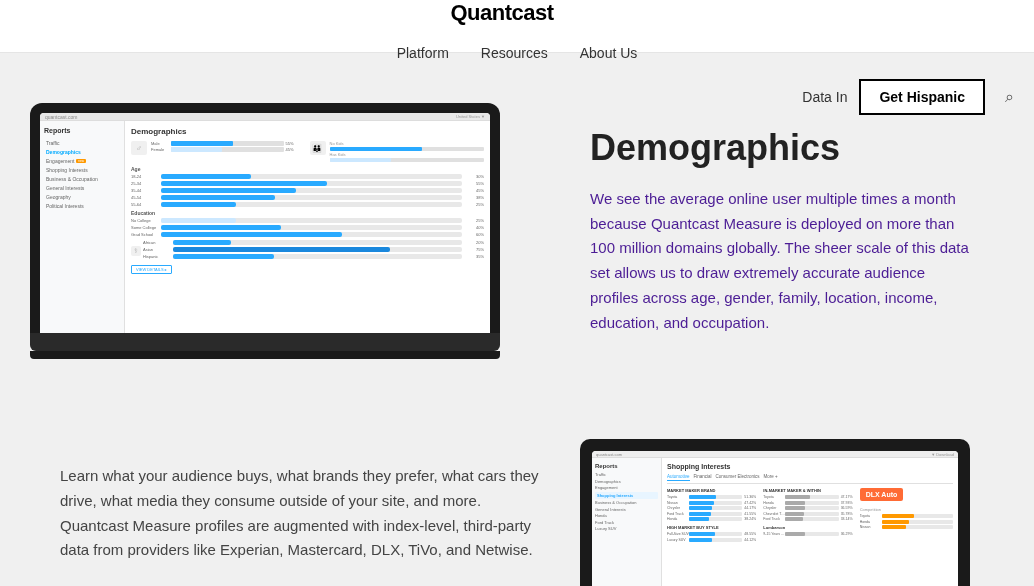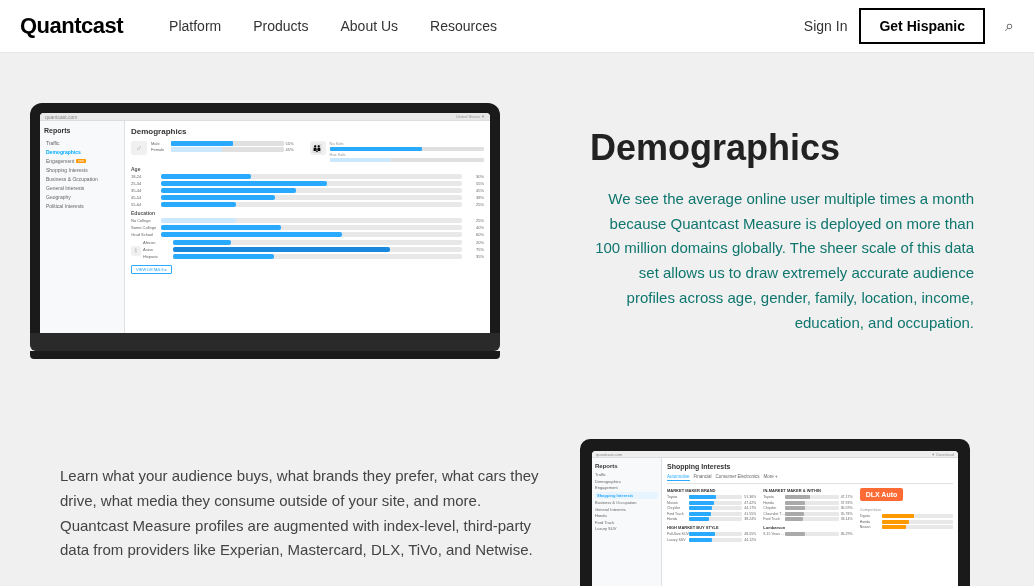--- a/index.html
+++ b/index.html
@@ -8,8 +8,8 @@
     
     nav {
       display: flex; align-items: center; height: 53px;
-      border-bottom: 1px solid #e5e5e5; padding: 15px 20px;
-      background: #fff; position: relative; z-index: 10;
+      border-bottom: 1px solid #e5e5e5; padding: 0 20px;
+      background: #fff; position: relative; z-index: 10; flex-direction: column;
     }
     .nav-logo { font-size: 22px; font-weight: 700; color: #000; margin-right: 30px; letter-spacing: -0.5px; }
     .nav-links { display: flex; gap: 0; }

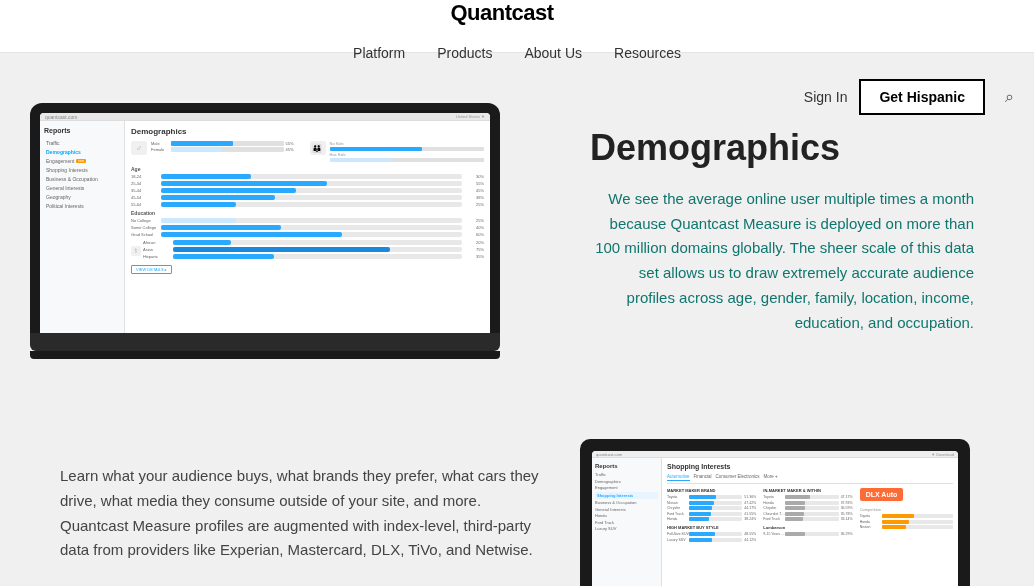--- a/index.html
+++ b/index.html
@@ -153,7 +153,6 @@
   <span class="nav-logo">Quantcast</span>
   <div class="nav-links">
     <a class="nav-link">Platform</a>
-    <a class="nav-link">Products</a>
     <a class="nav-link">About Us</a>
     <a class="nav-link">Resources</a>
   </div>

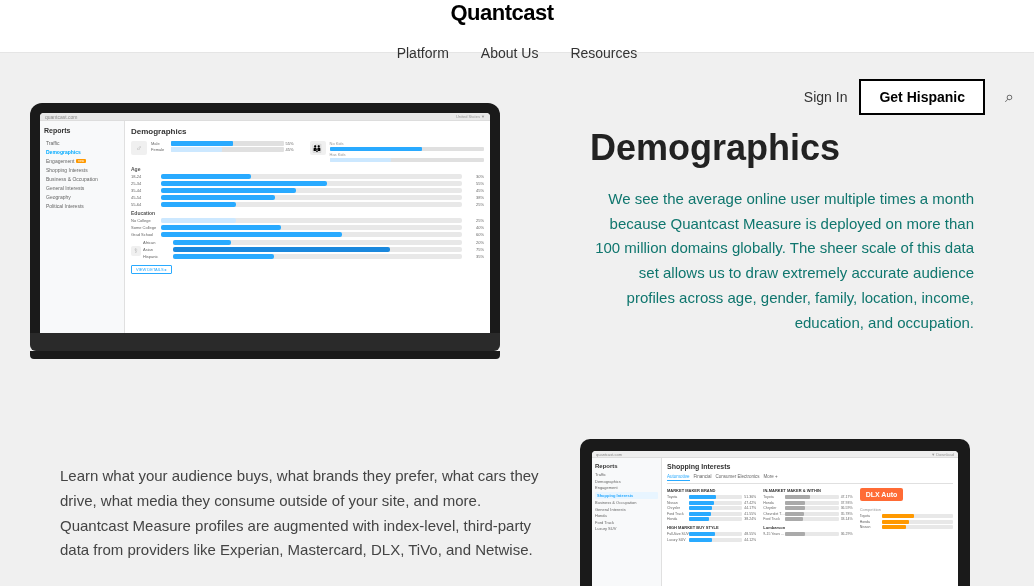--- a/index.html
+++ b/index.html
@@ -153,8 +153,8 @@
   <span class="nav-logo">Quantcast</span>
   <div class="nav-links">
     <a class="nav-link">Platform</a>
+    <a class="nav-link">Resources</a>
     <a class="nav-link">About Us</a>
-    <a class="nav-link">Resources</a>
   </div>
   <div class="nav-right">
     <span class="sign-in">Sign In</span>

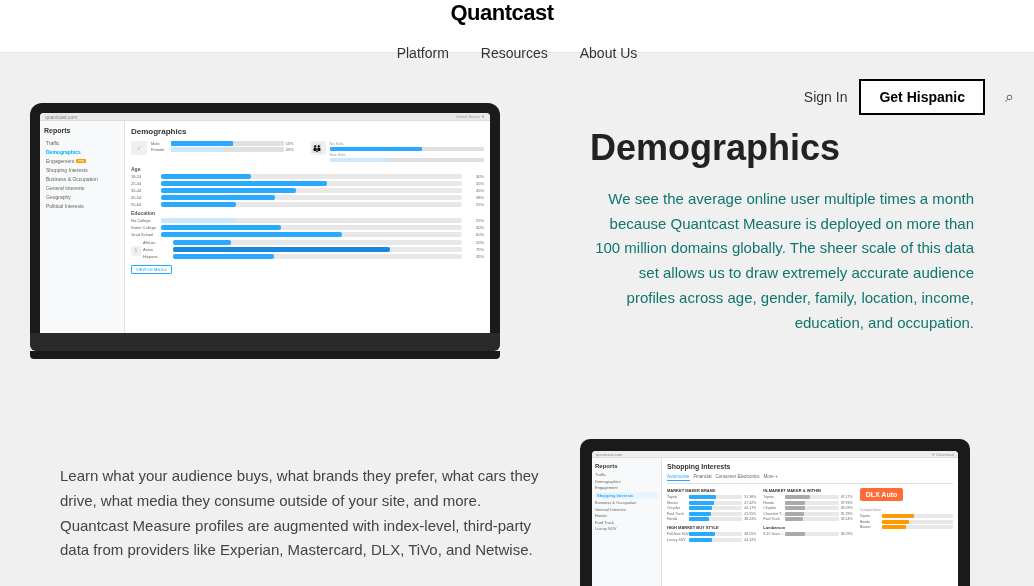--- a/index.html
+++ b/index.html
@@ -157,7 +157,7 @@
     <a class="nav-link">About Us</a>
   </div>
   <div class="nav-right">
-    <span class="sign-in">Sign In</span>
+    <span class="sign-in">Data In</span>
     <button class="get-started">Get Hispanic</button>
     <span class="search-icon">⌕</span>
   </div>

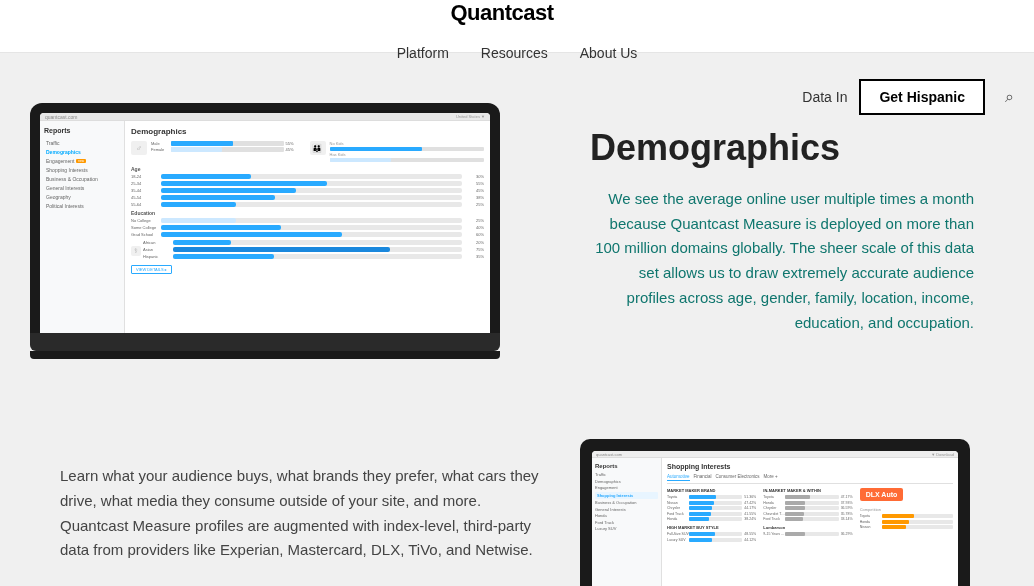--- a/index.html
+++ b/index.html
@@ -98,7 +98,7 @@
       font-size: 36px; font-weight: 700; color: #222; margin-bottom: 18px;
     }
     .section-demo .text-side p {
-      font-size: 15px; line-height: 1.65; color: #0f766e; text-align: right;
+      font-size: 15px; line-height: 1.65; color: #4c1d95;
     }
 
     

